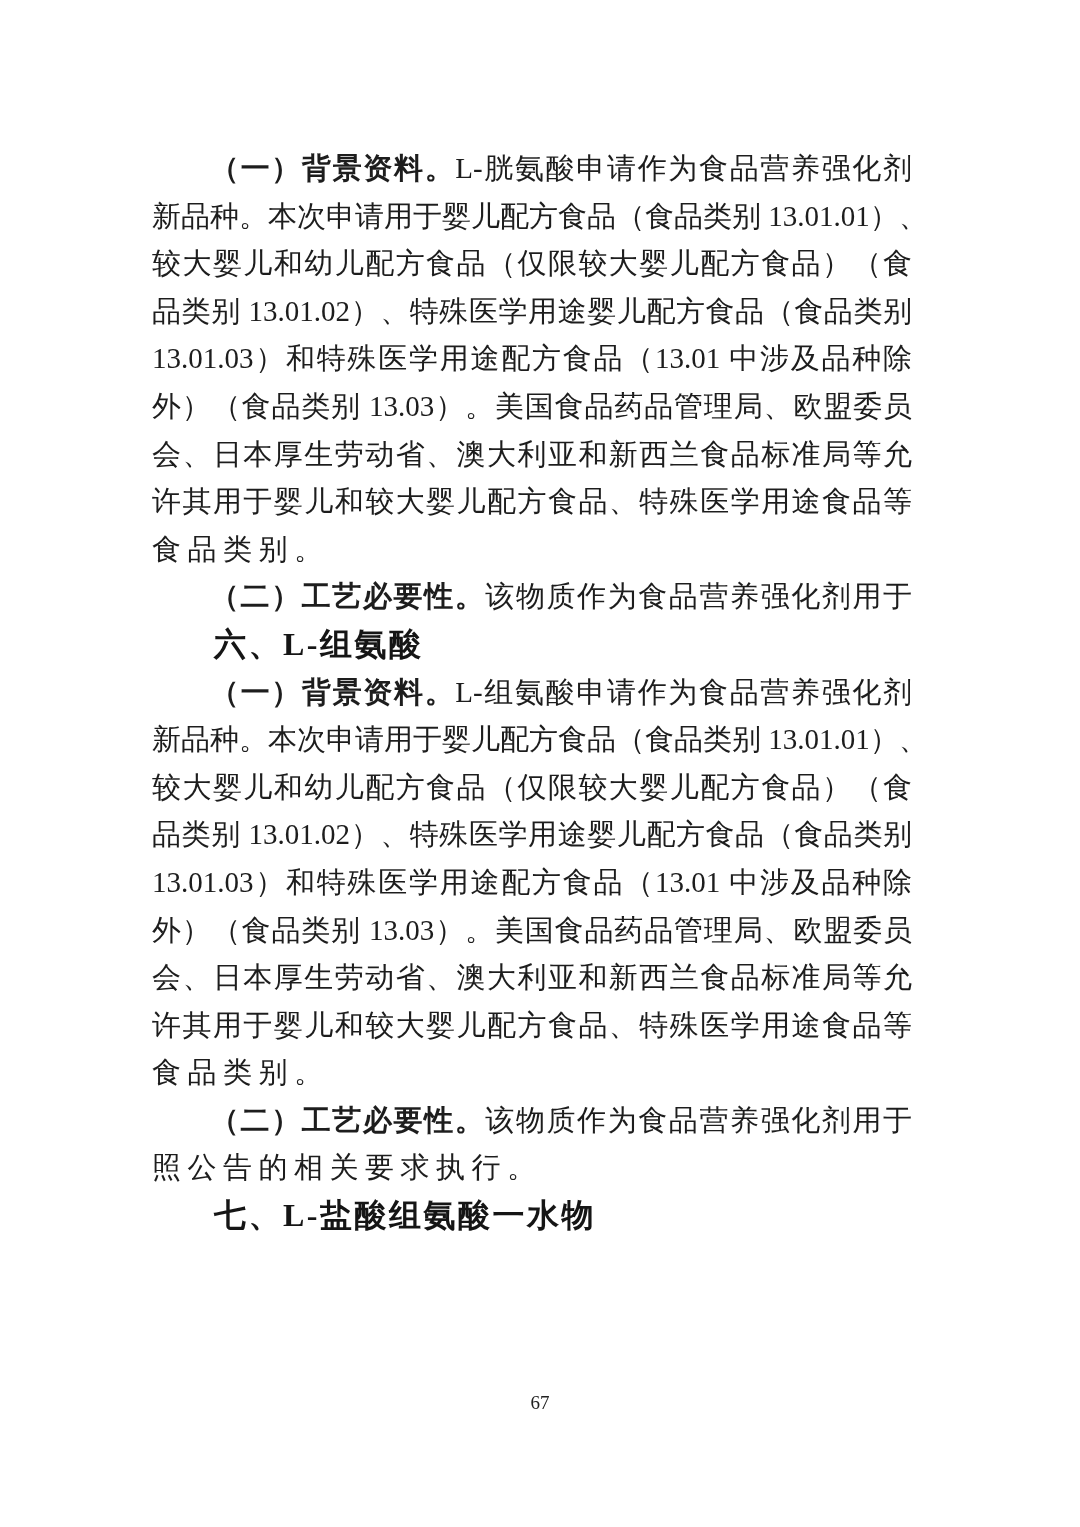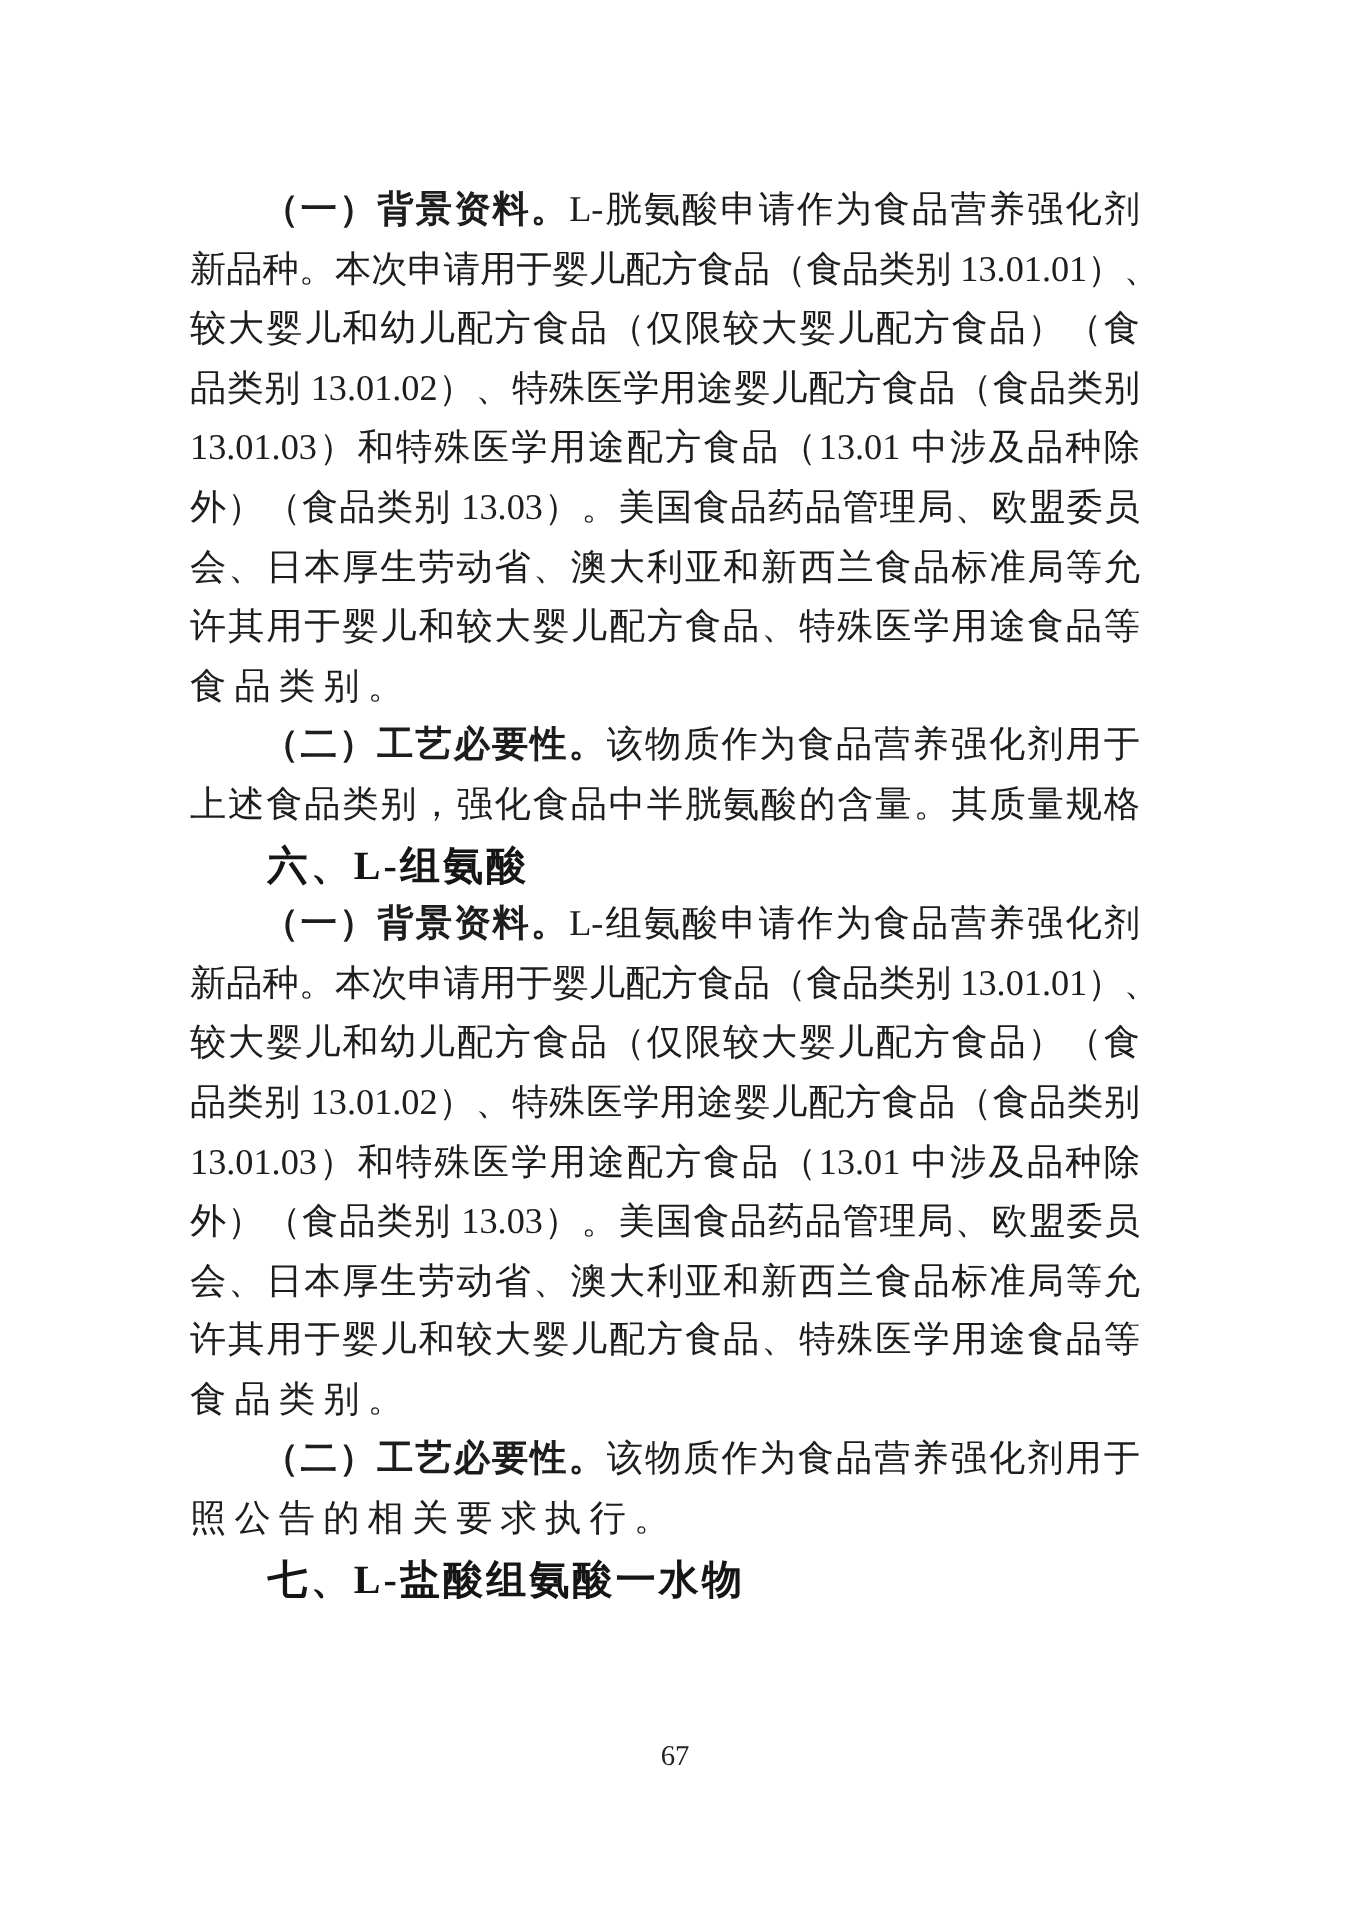--- a/index.html
+++ b/index.html
@@ -73,7 +73,6 @@
 
     <div>
       <div class="line first"><span class="lead">（二）工艺必要性。</span><span>该物质作为食品营养强化剂用于</span></div>
-      <div class="line">上述食品类别，强化食品中半胱氨酸的含量。其质量规格</div>
     </div>
 
     <div class="heading">六、L-组氨酸</div>

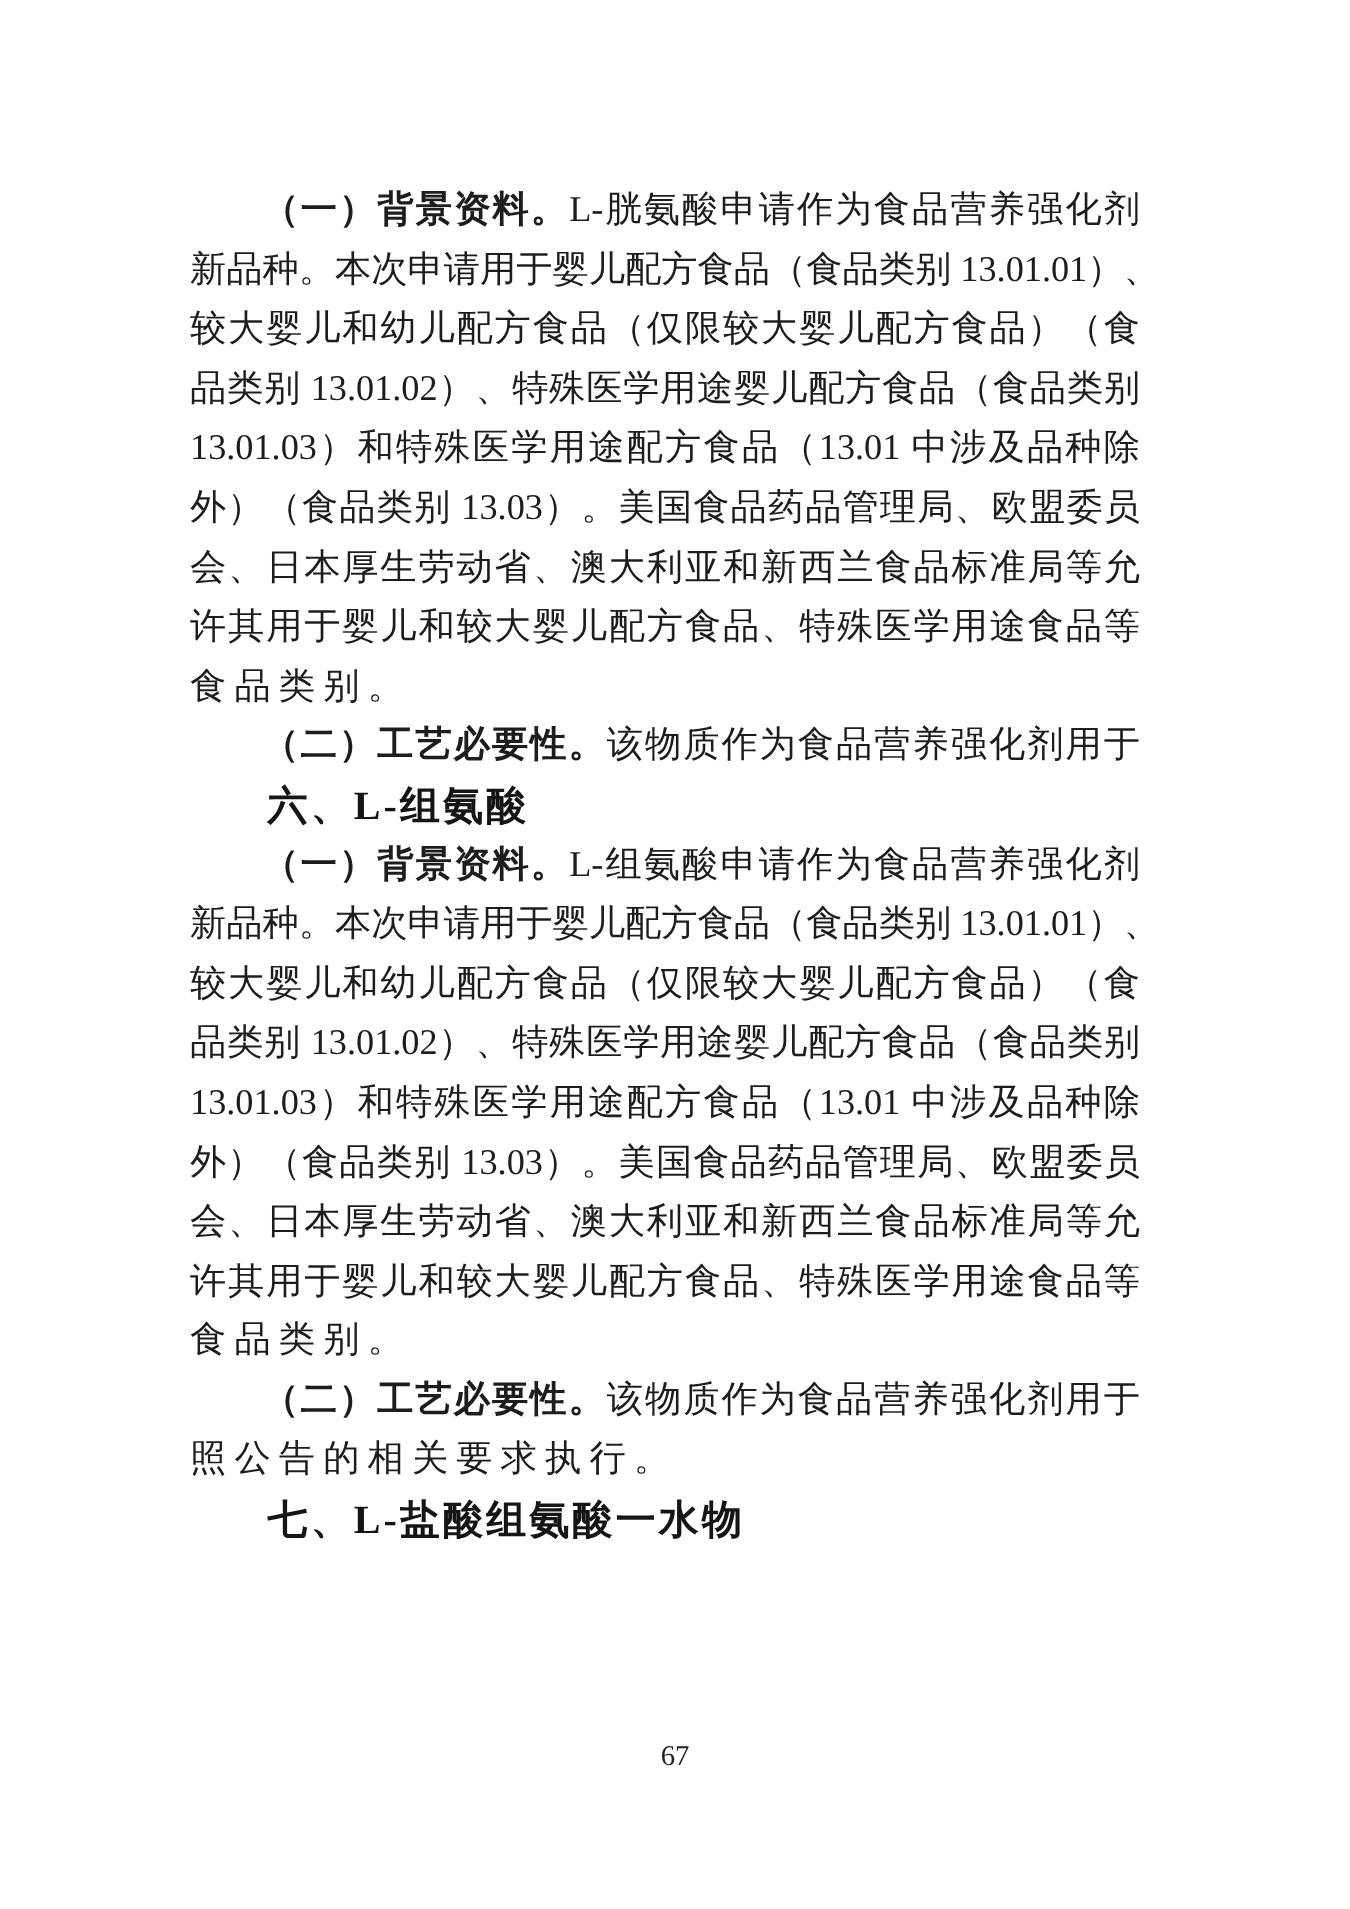--- a/index.html
+++ b/index.html
@@ -49,7 +49,7 @@
     text-align: center;
   }
   .pagenum {
-    font-size: 23px;
+    font-size: 19px;
     color: #222222;
   }
 </style>

